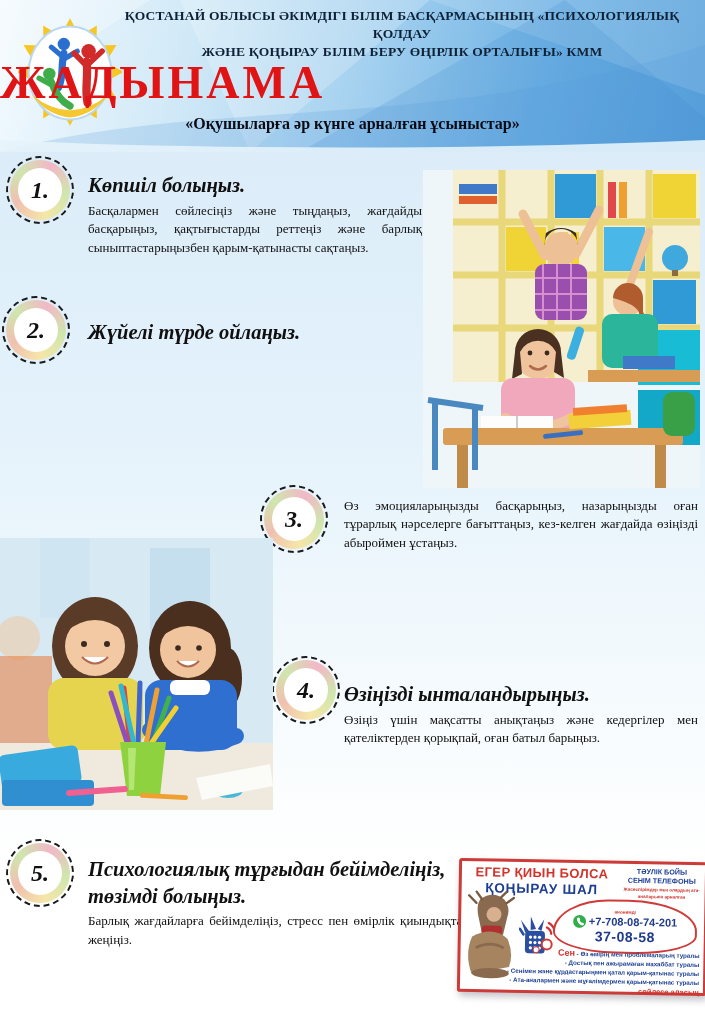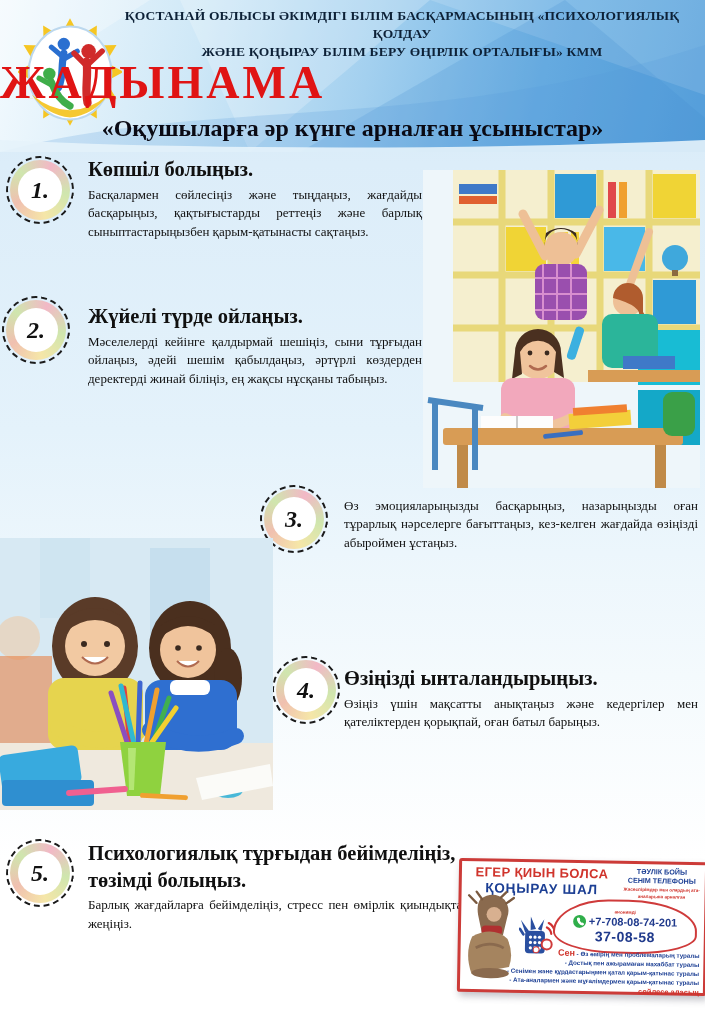--- a/index.html
+++ b/index.html
@@ -17,7 +17,7 @@
   .main-title{position:absolute;left:0;right:0;top:56px;text-align:left;
     font-weight:bold;font-size:46px;letter-spacing:3px;color:#e01414;}
   .subtitle{position:absolute;left:0;right:0;top:115px;text-align:center;
-    font-weight:bold;font-size:24px;color:#0a0a14;}
+    font-weight:bold;font-size:16px;color:#0a0a14;}
   
   .logo{position:absolute;left:18px;top:12px;width:104px;height:124px;}
   

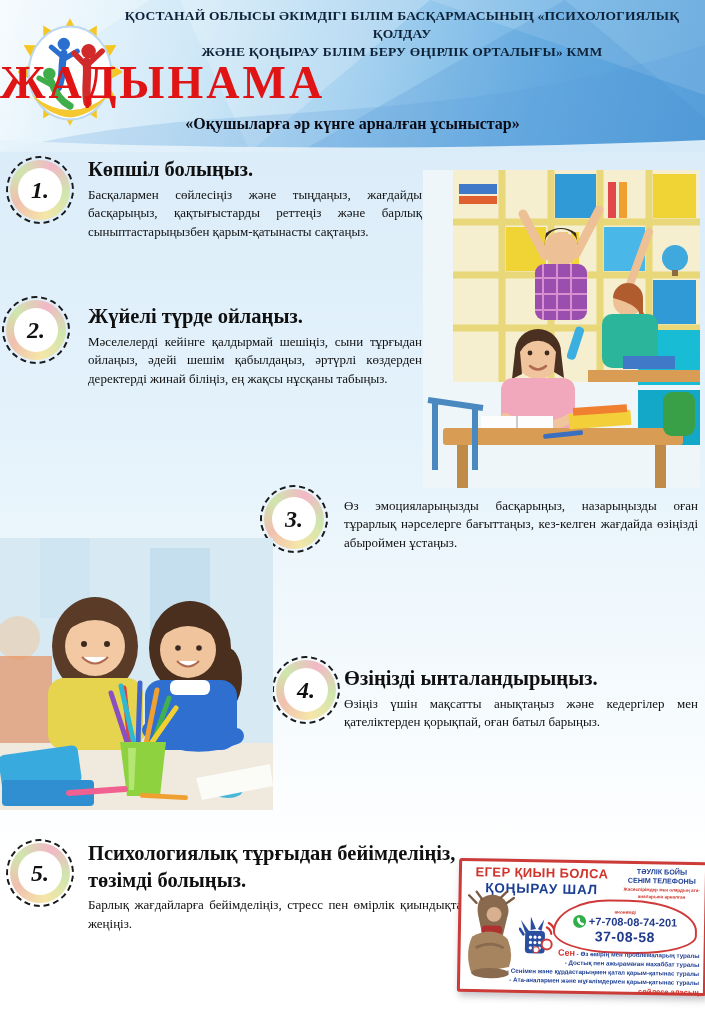--- a/index.html
+++ b/index.html
@@ -30,7 +30,7 @@
     font-style:italic;font-weight:bold;font-size:24px;color:#111;}
   
   .advice{position:absolute;}
-  .advice .head{font-weight:bold;font-size:20.5px;line-height:1.3;margin:0 0 3px 0;}
+  .advice .head{font-weight:bold;font-style:italic;font-size:20.5px;line-height:1.3;margin:16px 0 3px 0;}
   .advice .body{font-size:13px;line-height:1.42;text-align:justify;margin:0;}
   #item1{left:88px;top:156px;width:334px;}
   #item2{left:88px;top:303px;width:334px;}

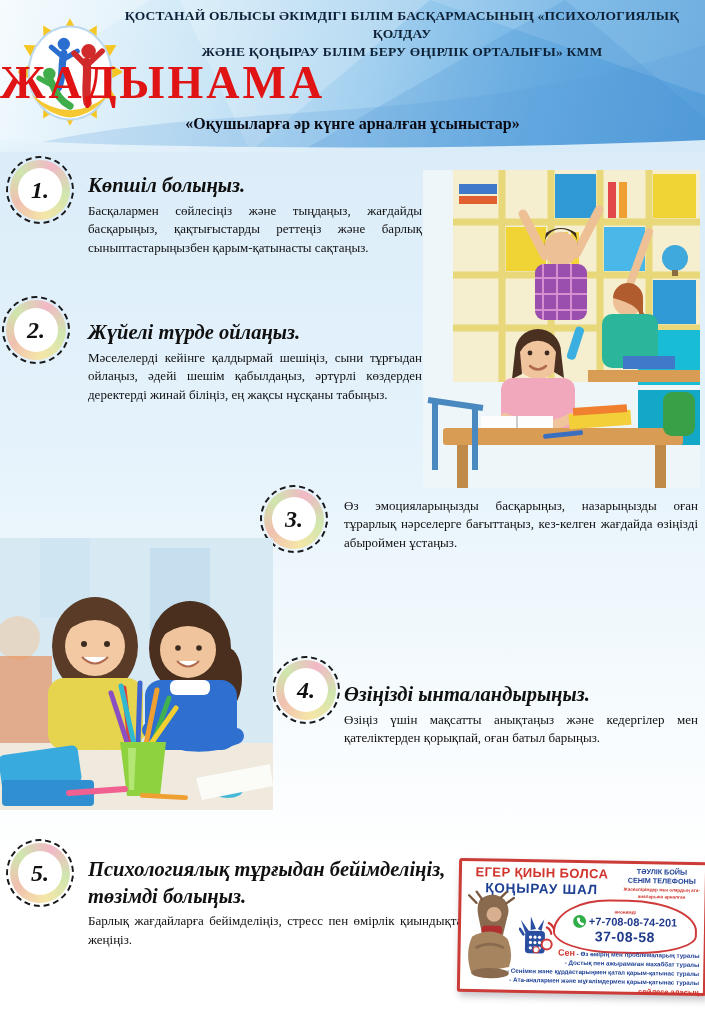--- a/index.html
+++ b/index.html
@@ -142,7 +142,6 @@
   </div>
   <div class="advice" id="item2">
     <p class="head">Жүйелі түрде ойлаңыз.</p>
-    <p class="body">Мәселелерді кейінге қалдырмай шешіңіз, сыни тұрғыдан ойлаңыз, әдейі шешім қабылдаңыз, әртүрлі көздерден деректерді жинай біліңіз, ең жақсы нұсқаны табыңыз.</p>
   </div>
   <div class="advice" id="item3">
     <p class="body">Өз эмоцияларыңызды басқарыңыз, назарыңызды оған тұрарлық нәрселерге бағыттаңыз, кез-келген жағдайда өзіңізді абыроймен ұстаңыз.</p>

